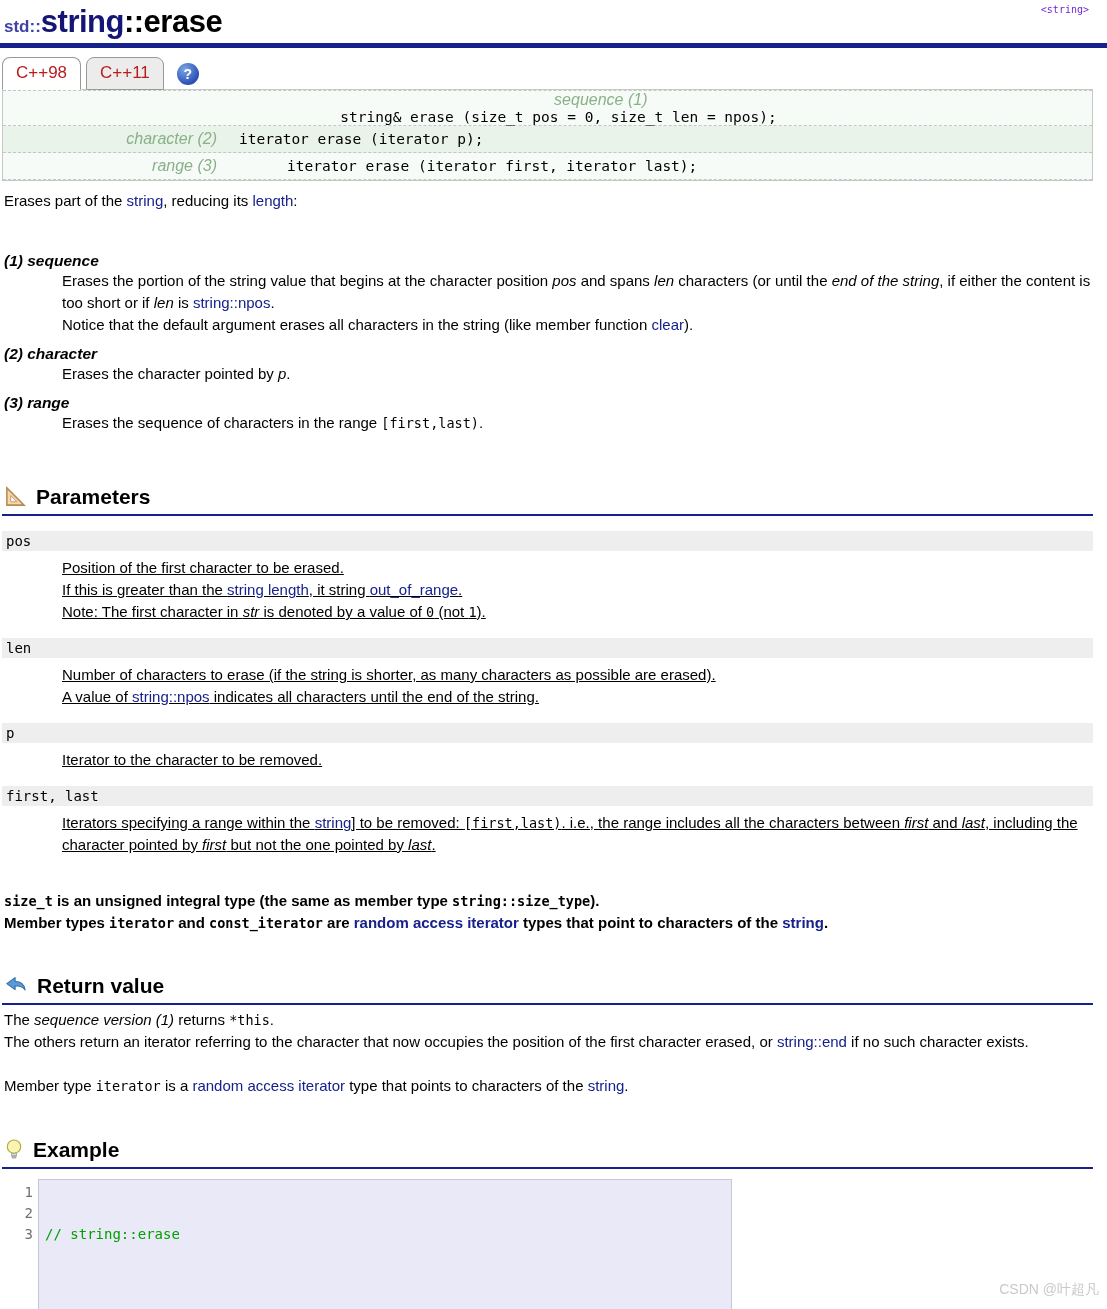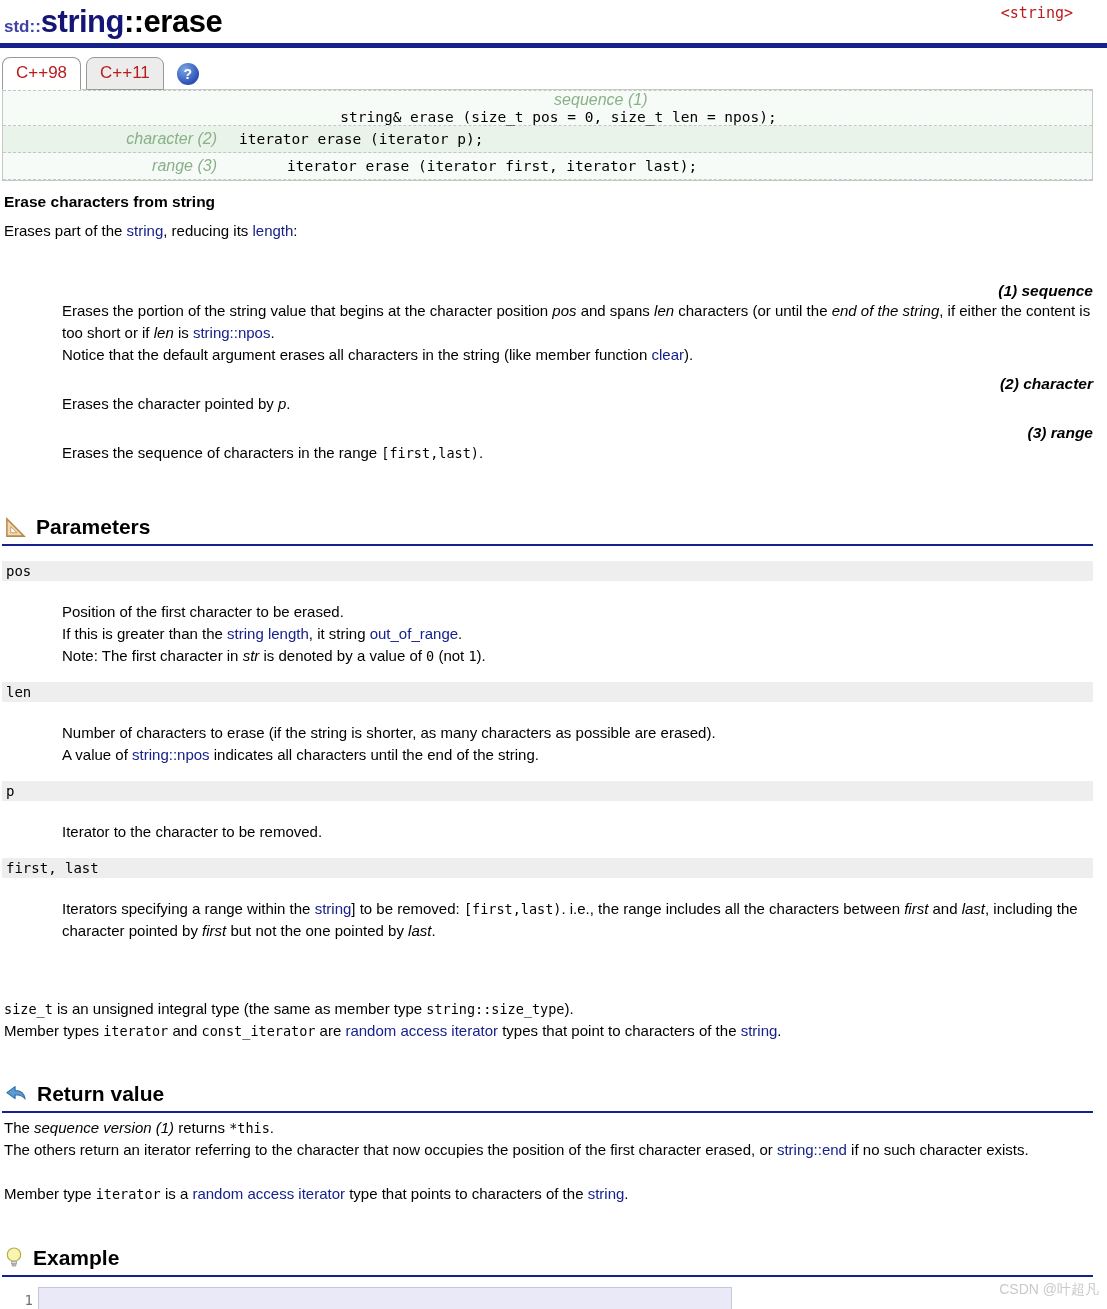--- a/index.html
+++ b/index.html
@@ -17,8 +17,8 @@
   .hdr .t-main { font-size:31px; font-weight:bold; color:#151575; letter-spacing:-0.5px; }
   .hdr .t-rest { font-size:31px; font-weight:bold; color:#000; letter-spacing:-0.5px; }
   .hdr .incref {
-    position:absolute; top:0; right:20px;
-    font-family:"DejaVu Sans Mono", monospace; font-size:15px; color:#b91c1c;
+    position:absolute; top:0; right:4px;
+    font-family:"DejaVu Sans Mono", monospace; font-size:10px; color:#6d28d9;
   }
   .navy-rule { height:5px; background:#16218c; margin-top:3px; width:1107px; margin-left:-2px; }
 

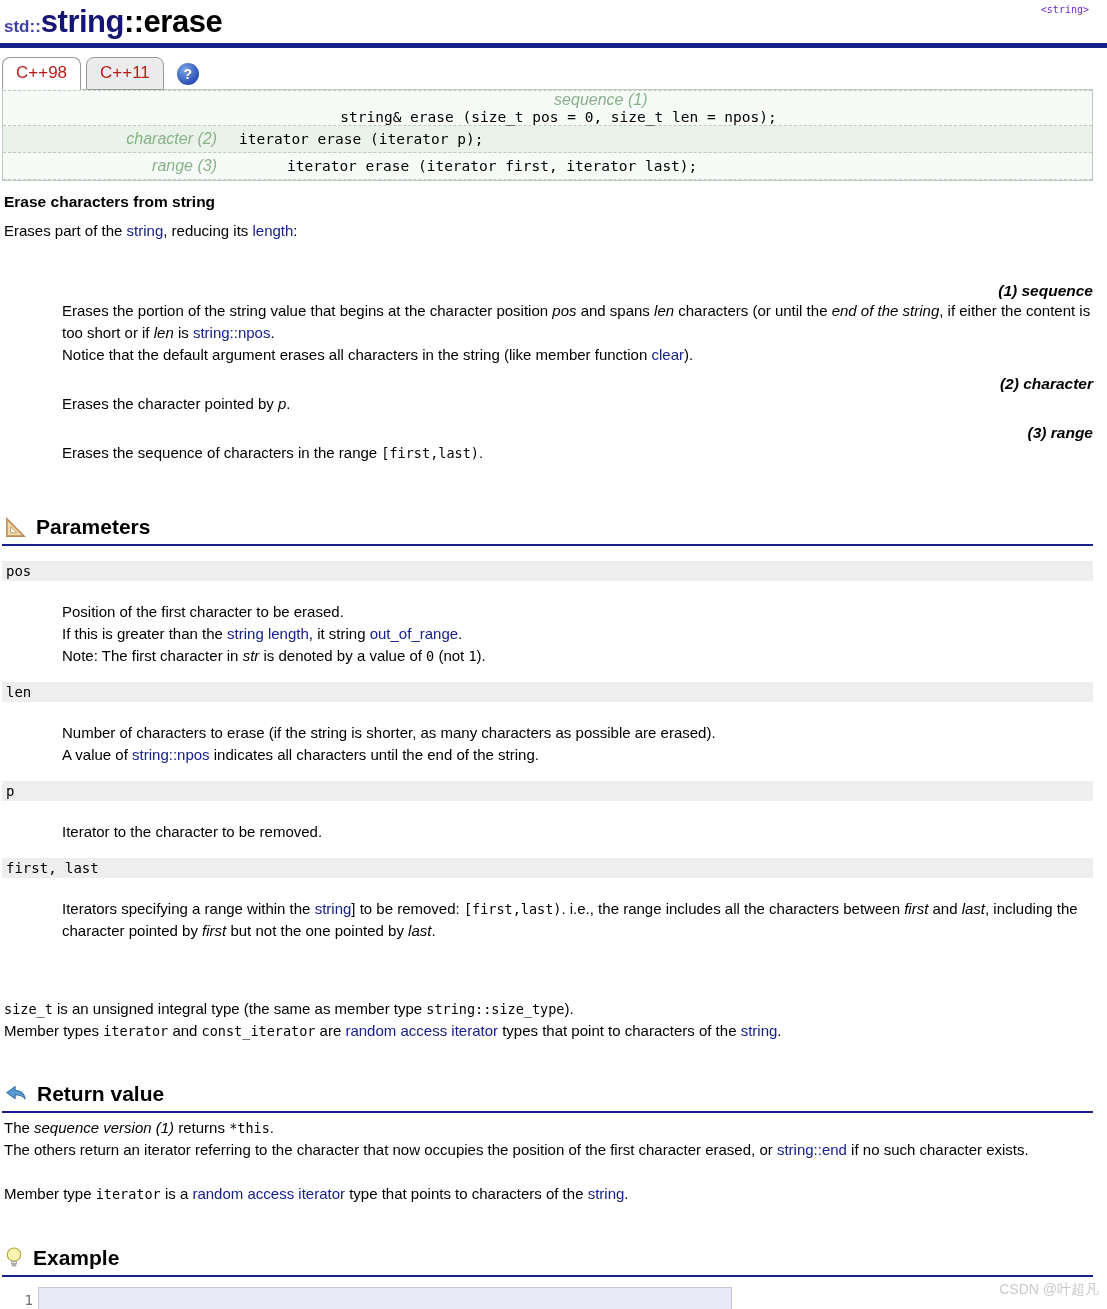--- a/index.html
+++ b/index.html
@@ -131,7 +131,6 @@
     </div>
   </div>
 
-  <div class="summary-title">Erase characters from string</div>
   <div class="para intro"><span>Erases part of the </span><span class="sg-link">string</span><span>, reducing its </span><span class="sg-link">length</span><span>:</span></div>
 
   <div class="overloads">

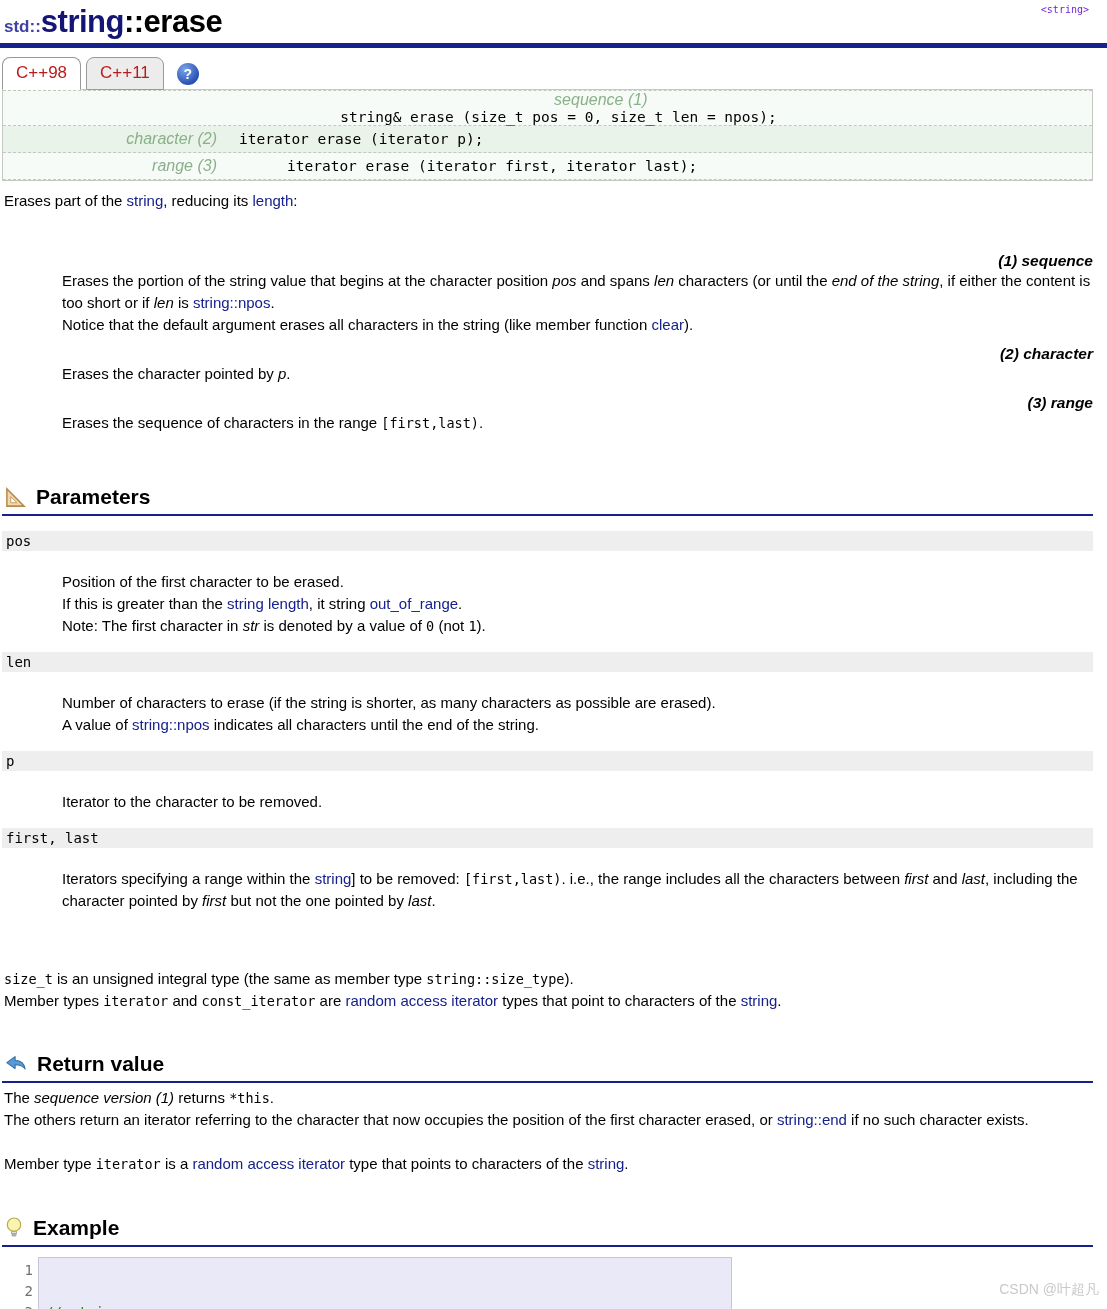--- a/index.html
+++ b/index.html
@@ -55,7 +55,7 @@
   .para { line-height:22px; padding-left:2px; }
   .intro { margin-top:9px; }
   .overloads { margin-top:40px; }
-  .ov-title { font-weight:bold; font-style:italic; font-size:15.5px; padding-left:2px;text-align:right; }
+  .ov-title { font-weight:bold; font-style:italic; font-size:15.5px; padding-left:2px; }
   .ov-body { margin-left:60px; line-height:22px; }
   .ov + .ov { margin-top:9px; }
 

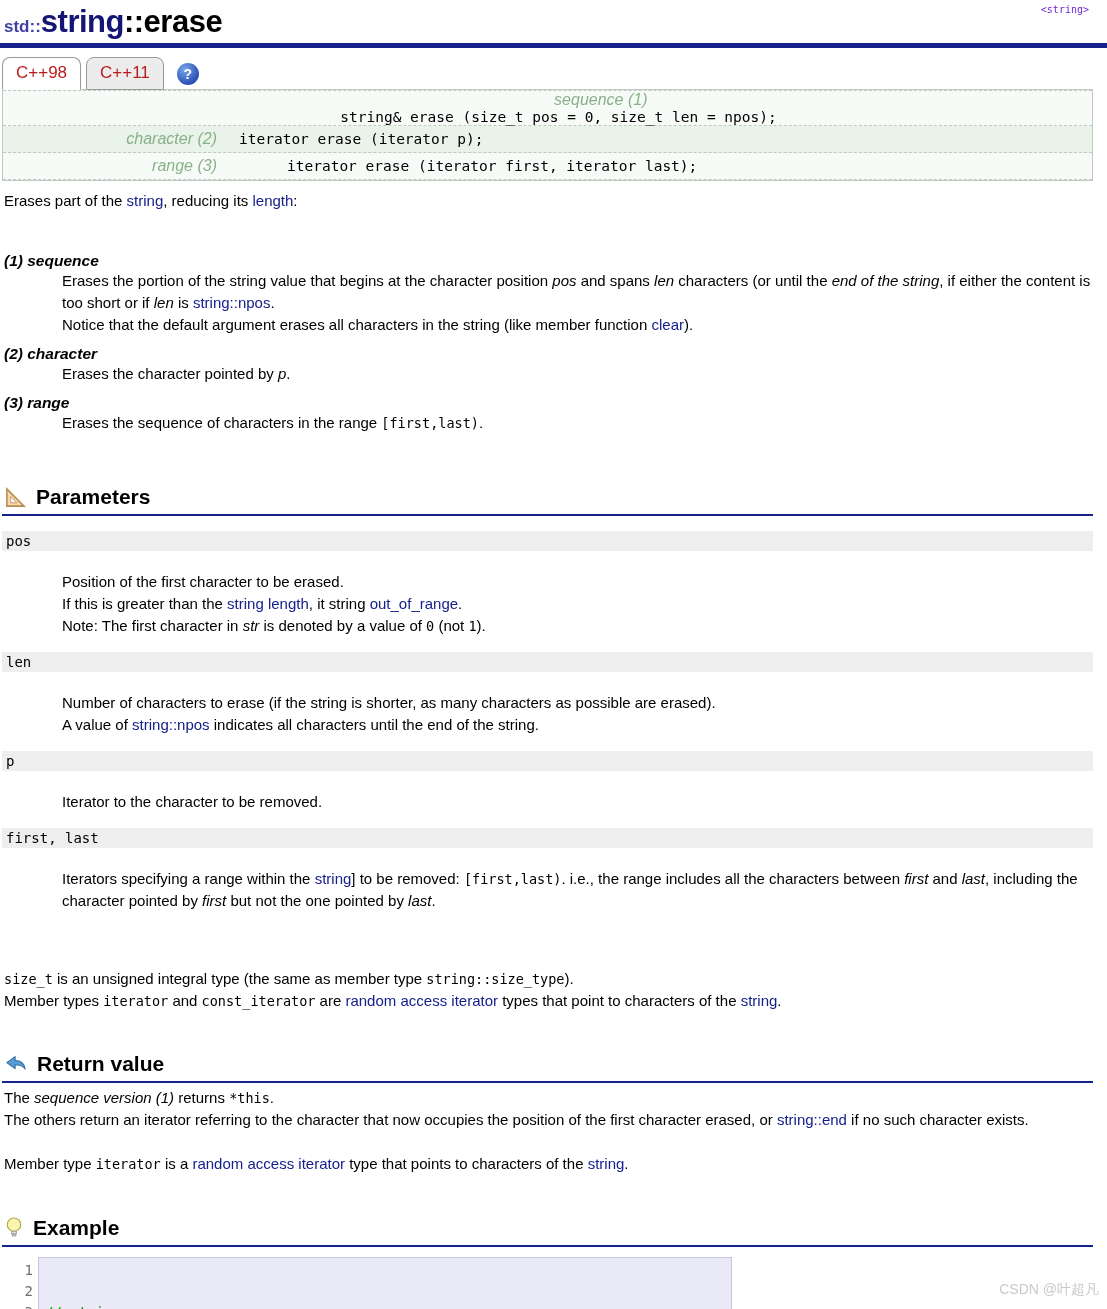--- a/index.html
+++ b/index.html
@@ -65,7 +65,7 @@
 
   
   .sec-head {
-    display:flex; align-items:center; gap:9px;
+    display:flex; gap:9px;
     font-size:21px; font-weight:bold; color:#000;
     border-bottom:2px solid #16218c; padding:0 0 5px 2px;
   }

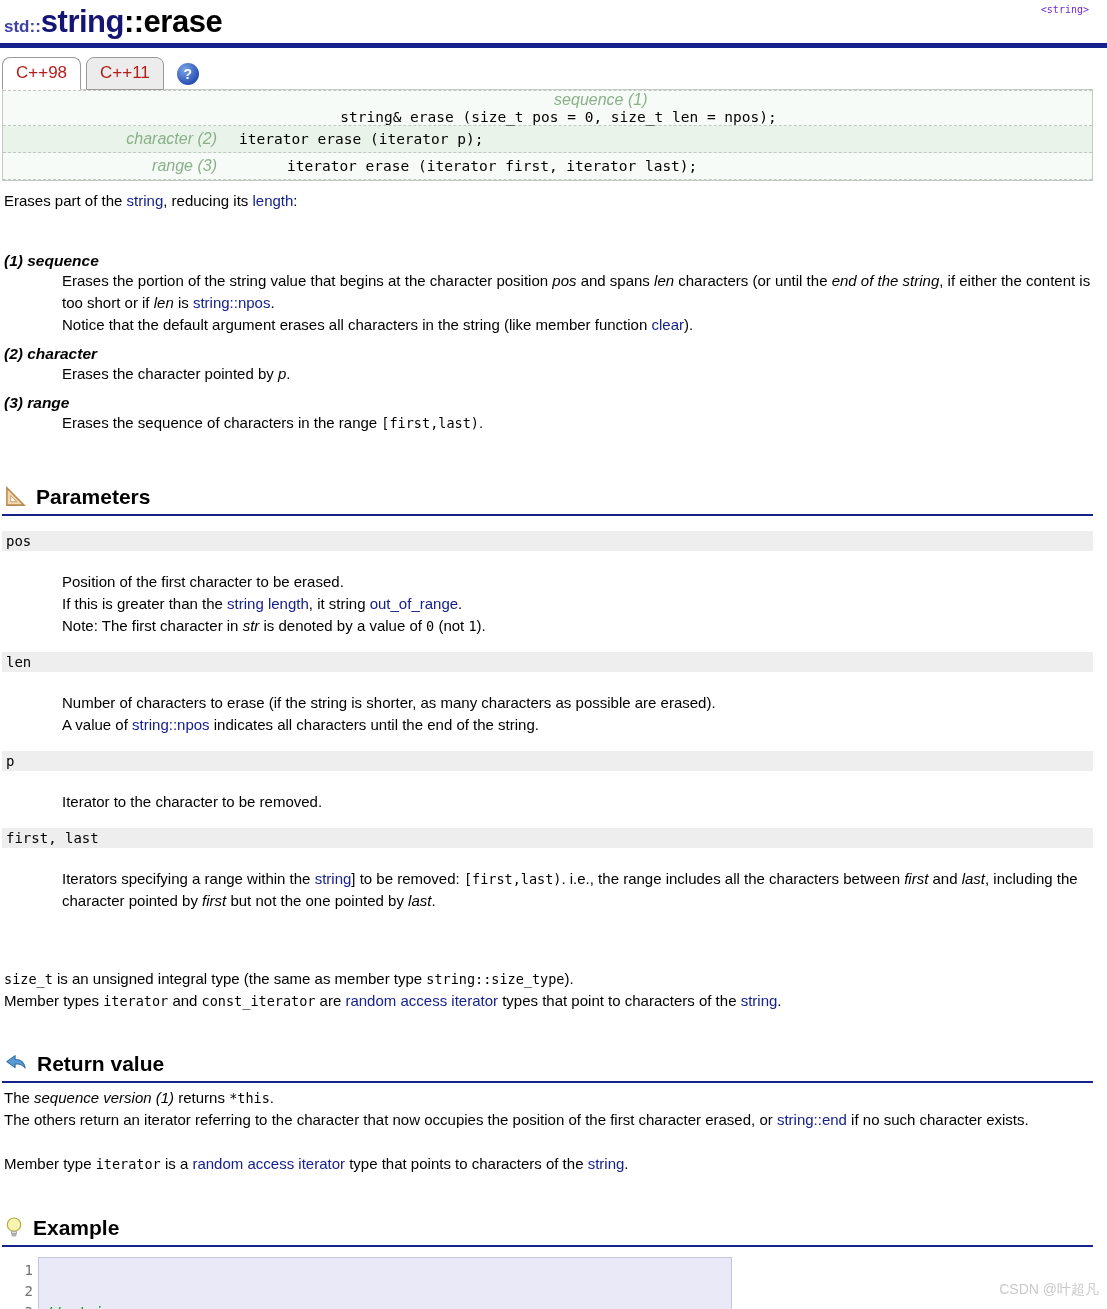--- a/index.html
+++ b/index.html
@@ -79,7 +79,7 @@
     margin-top:15px; background:#eee; padding:2px 4px;
     font-family:"DejaVu Sans Mono", monospace; font-size:14px;
   }
-  .param-desc { margin-left:60px; line-height:22px; margin-top:20px; }
+  .param-desc { margin-left:60px; line-height:22px; margin-top:6px;text-decoration:underline; }
   .notes { margin-top:56px; }
   .ret-paras { margin-top:4px; }
   .spacer-line { height:22px; }

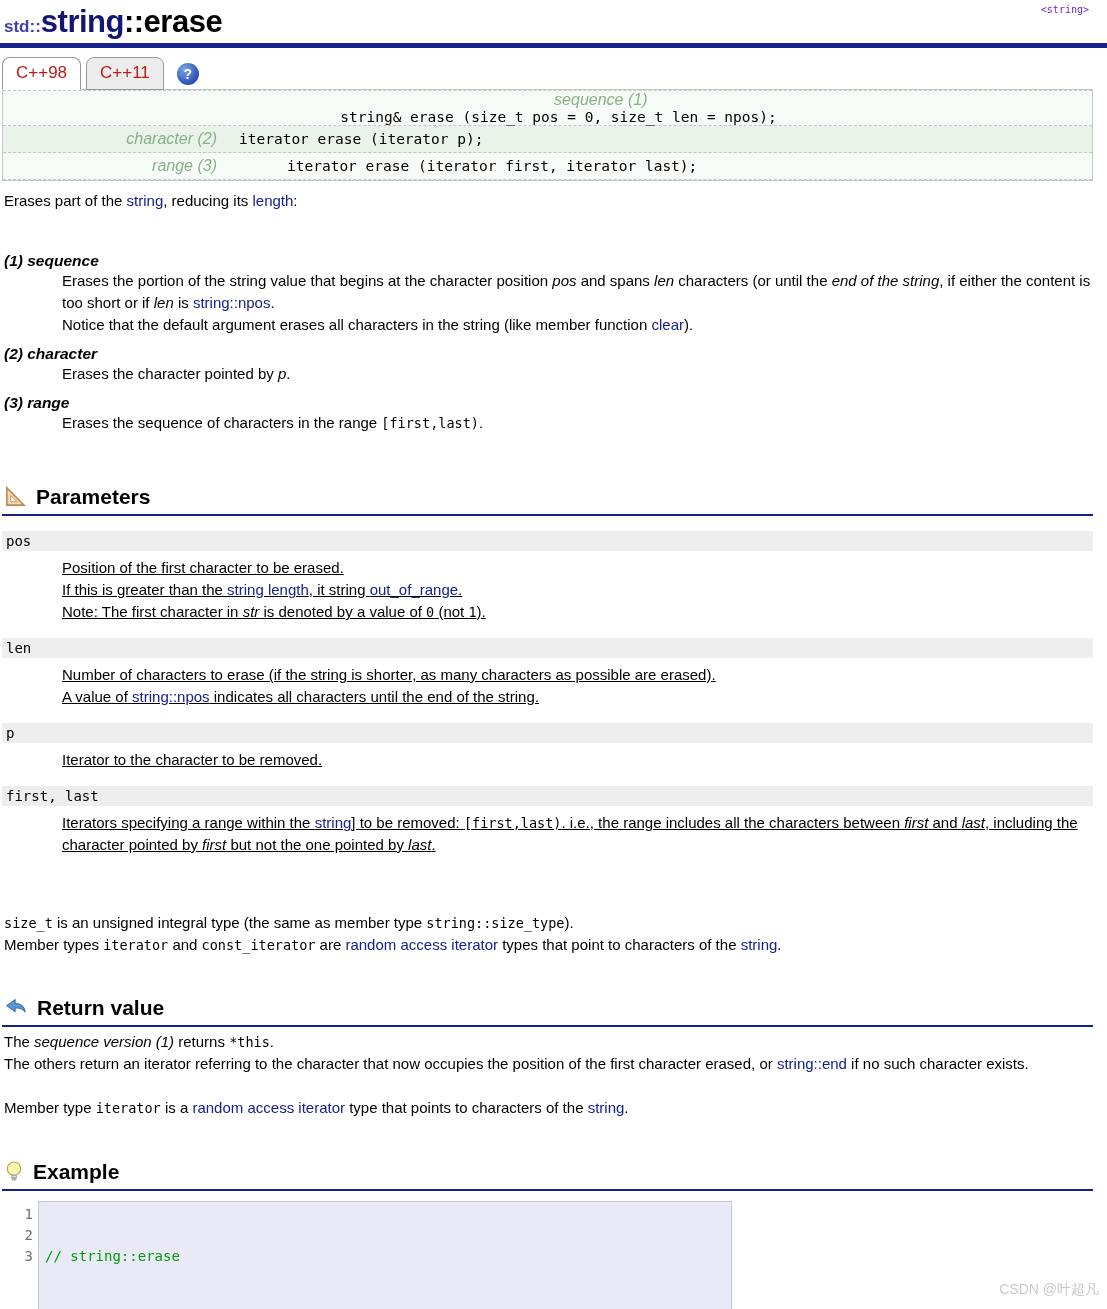--- a/index.html
+++ b/index.html
@@ -80,7 +80,7 @@
     font-family:"DejaVu Sans Mono", monospace; font-size:14px;
   }
   .param-desc { margin-left:60px; line-height:22px; margin-top:6px;text-decoration:underline; }
-  .notes { margin-top:56px; }
+  .notes { margin-top:34px;font-weight:bold; }
   .ret-paras { margin-top:4px; }
   .spacer-line { height:22px; }
 

